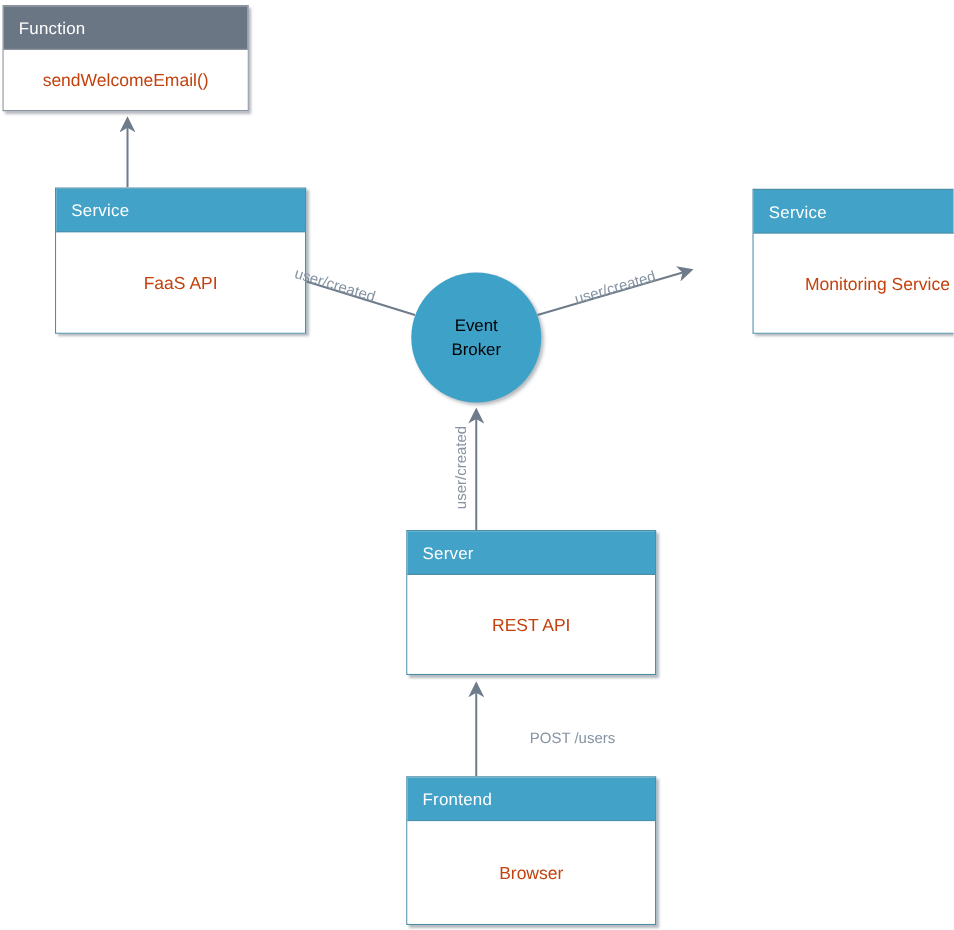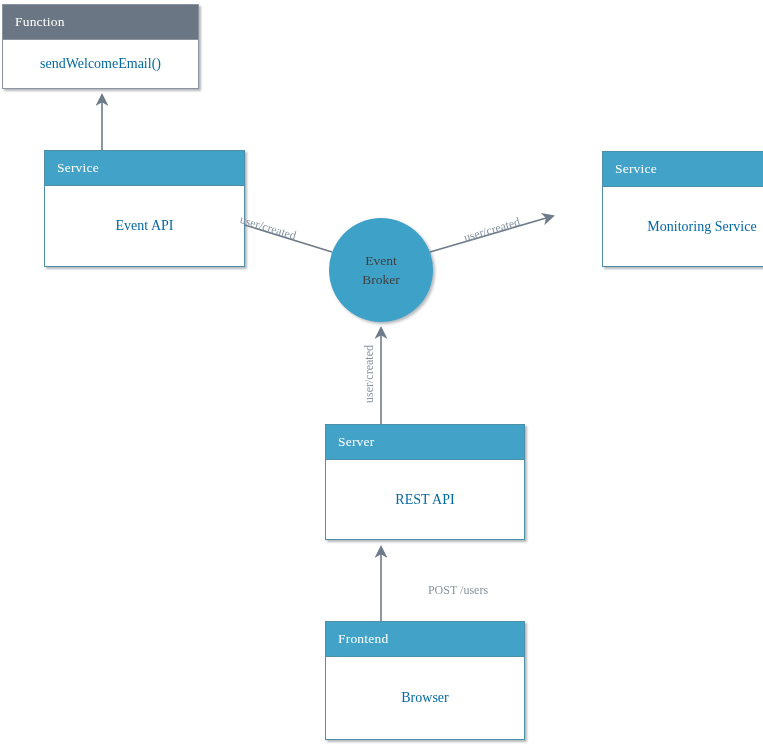--- a/index.html
+++ b/index.html
@@ -8,7 +8,7 @@
     width: 763px;
     height: 744px;
     background: #ffffff;
-    font-family: Liberation Serif, serif;
+    font-family: Liberation Sans, sans-serif;
     overflow: hidden;
   }
   svg.edge-layer {

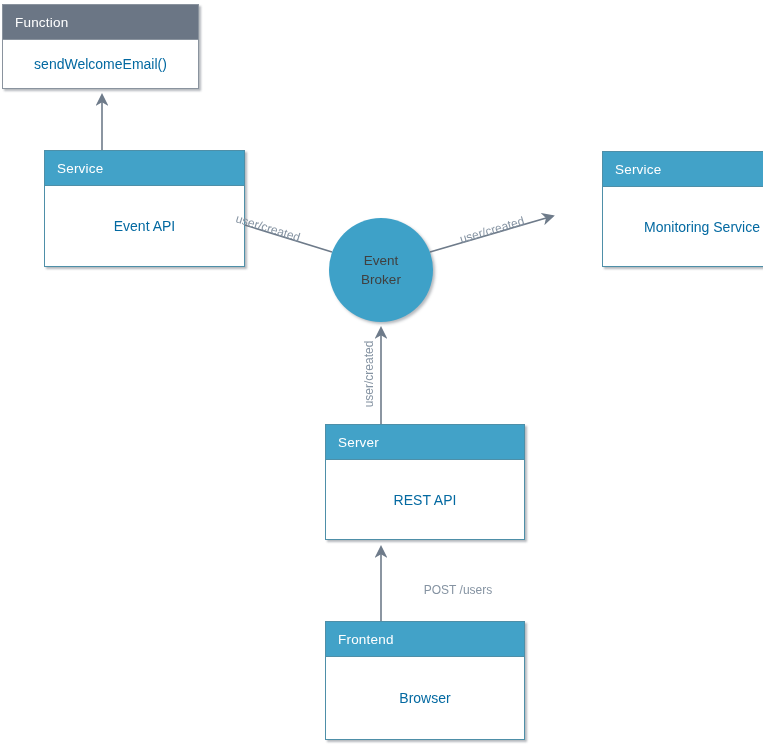--- a/index.html
+++ b/index.html
@@ -41,7 +41,7 @@
     align-items: center;
     justify-content: center;
     font-size: 14px;
-    color: #0369a1;
+    color: #c2410c;
     background: #ffffff;
   }
   .node.blue { border: 1px solid #4e8fa8; margin-left: 44px; }

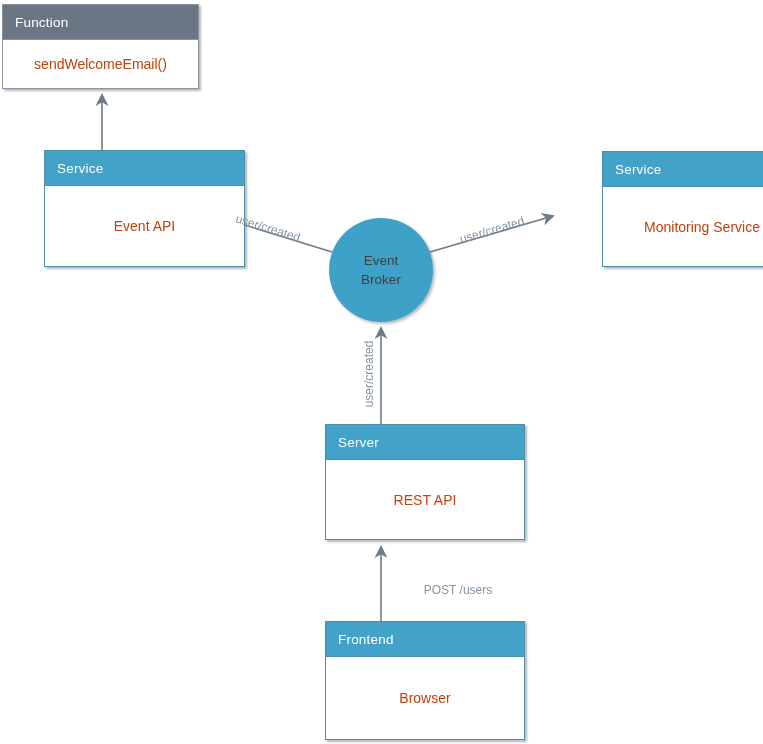--- a/index.html
+++ b/index.html
@@ -109,7 +109,7 @@
 
   <div class="node blue node-faas">
     <div class="hd">Service</div>
-    <div class="bd">Event API</div>
+    <div class="bd">FaaS API</div>
   </div>
 
   <div class="node blue node-monitoring">

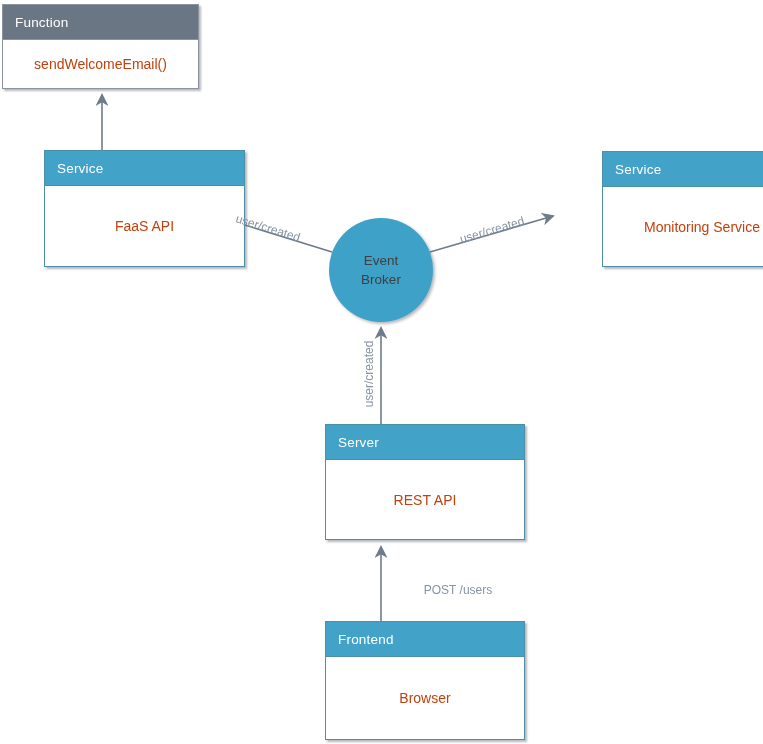--- a/index.html
+++ b/index.html
@@ -61,7 +61,7 @@
     width: 104px; height: 104px;
     border-radius: 50%;
     background: #3ea1c8;
-    color: #404040;
+    color: #000000;
     display: flex;
     align-items: center;
     justify-content: center;

